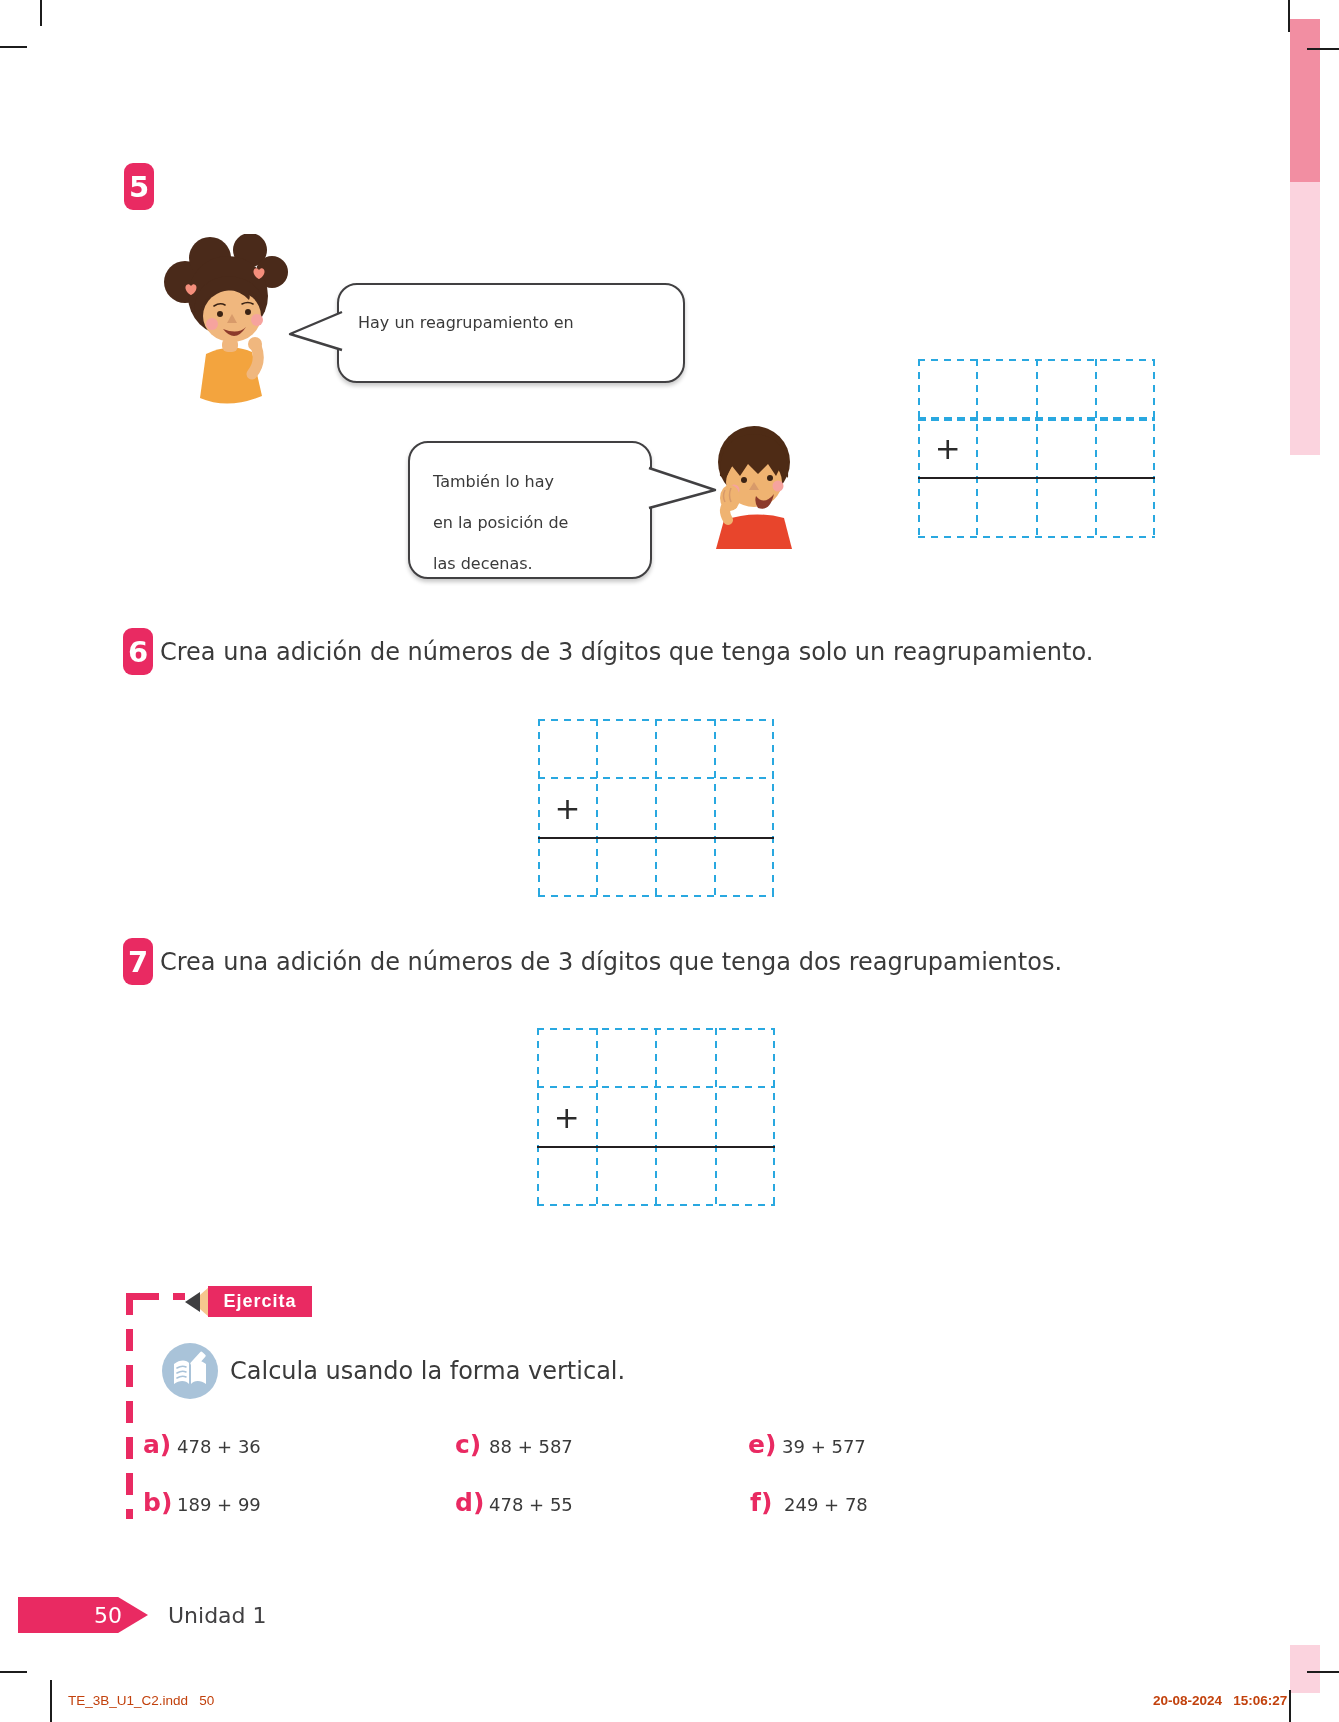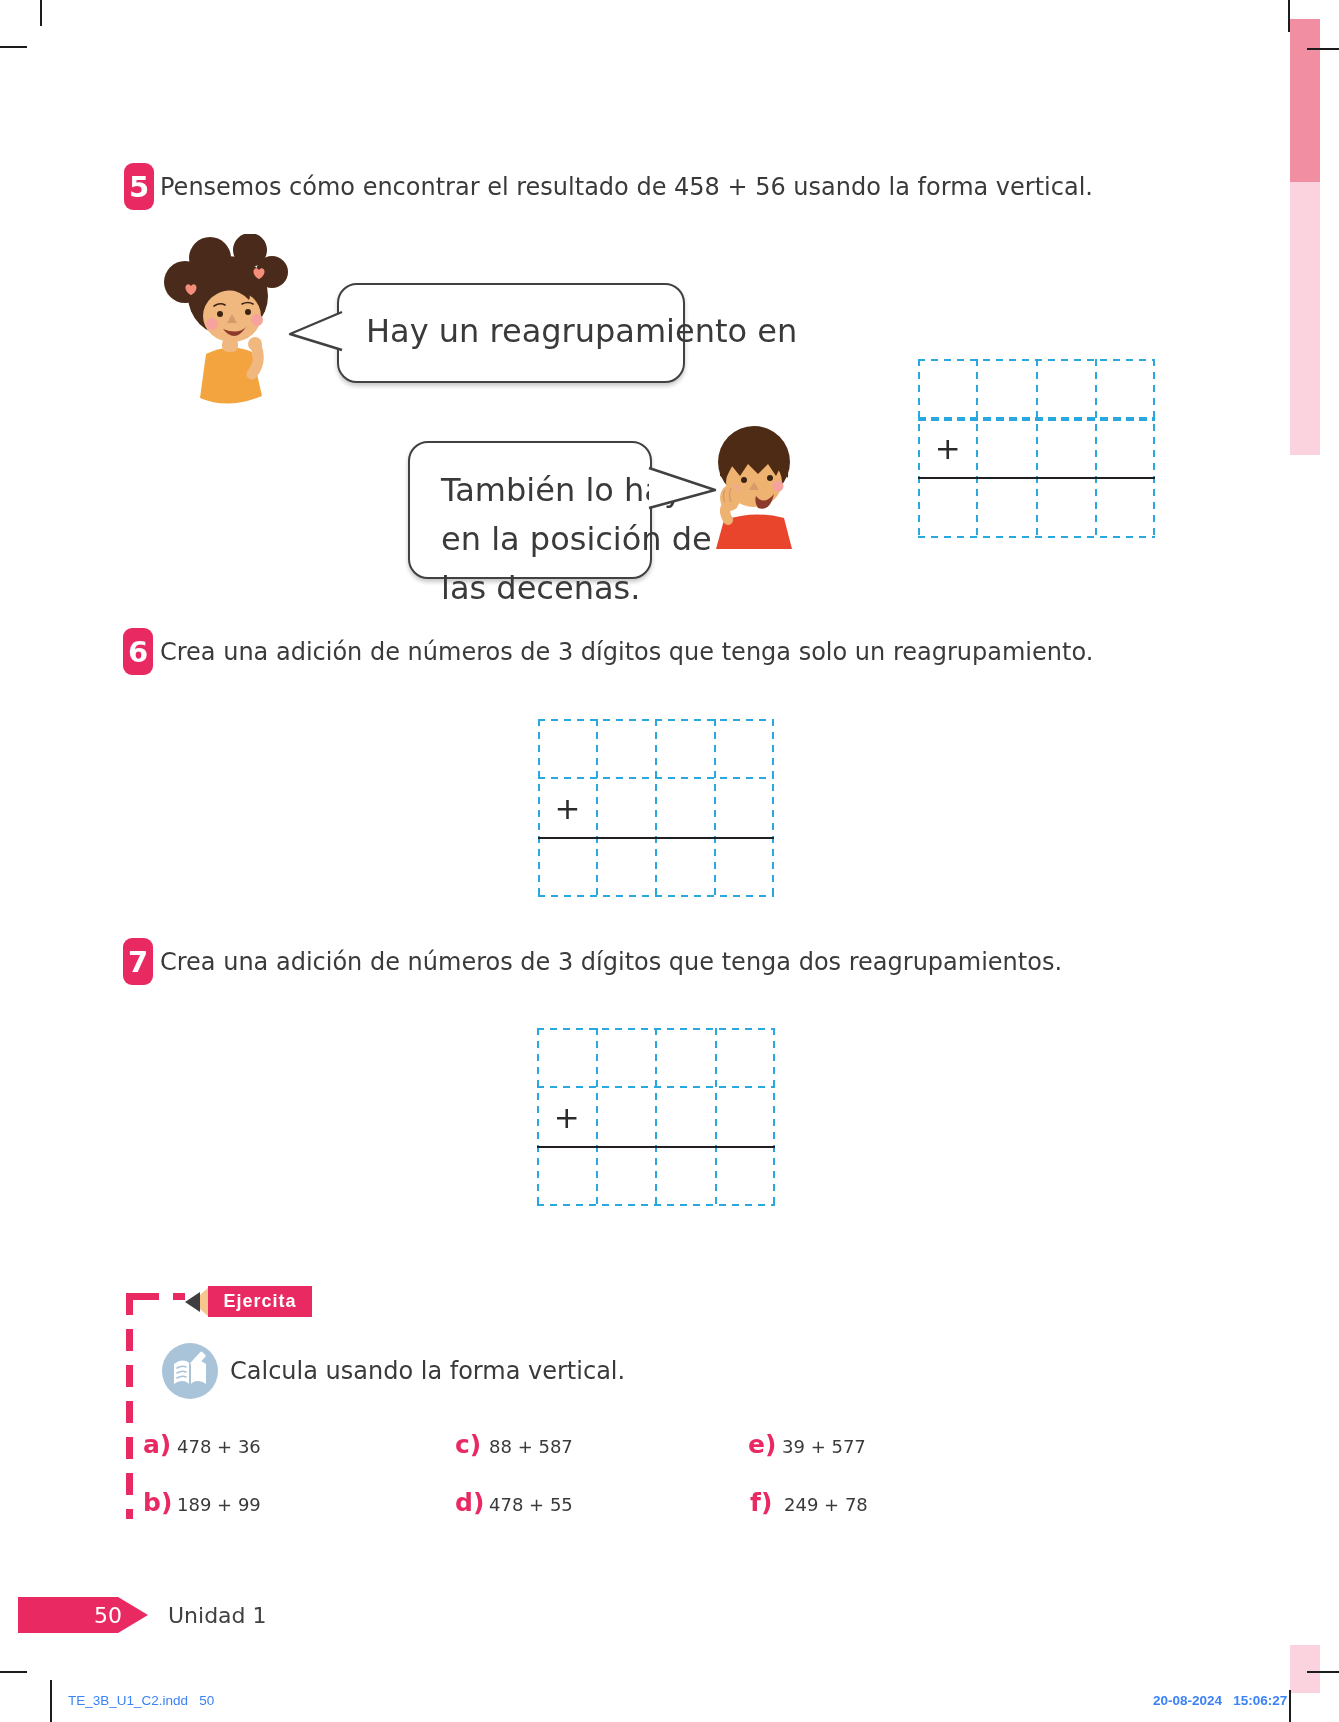--- a/index.html
+++ b/index.html
@@ -67,7 +67,6 @@
   <div class="mark" style="left:1289px;top:1690px;width:2px;height:32px;"></div>
 
   <div class="badge" style="left:124px;top:163px;">5</div>
-  <div class="ptitle" style="top:163px;">Pensemos cómo encontrar el resultado de 458 + 56 usando la forma vertical.</div>
 
   <svg style="position:absolute;left:160px;top:234px;" width="135" height="185" viewBox="0 0 135 185">
     <circle cx="25" cy="48" r="21" fill="#4a2a1a"></circle>

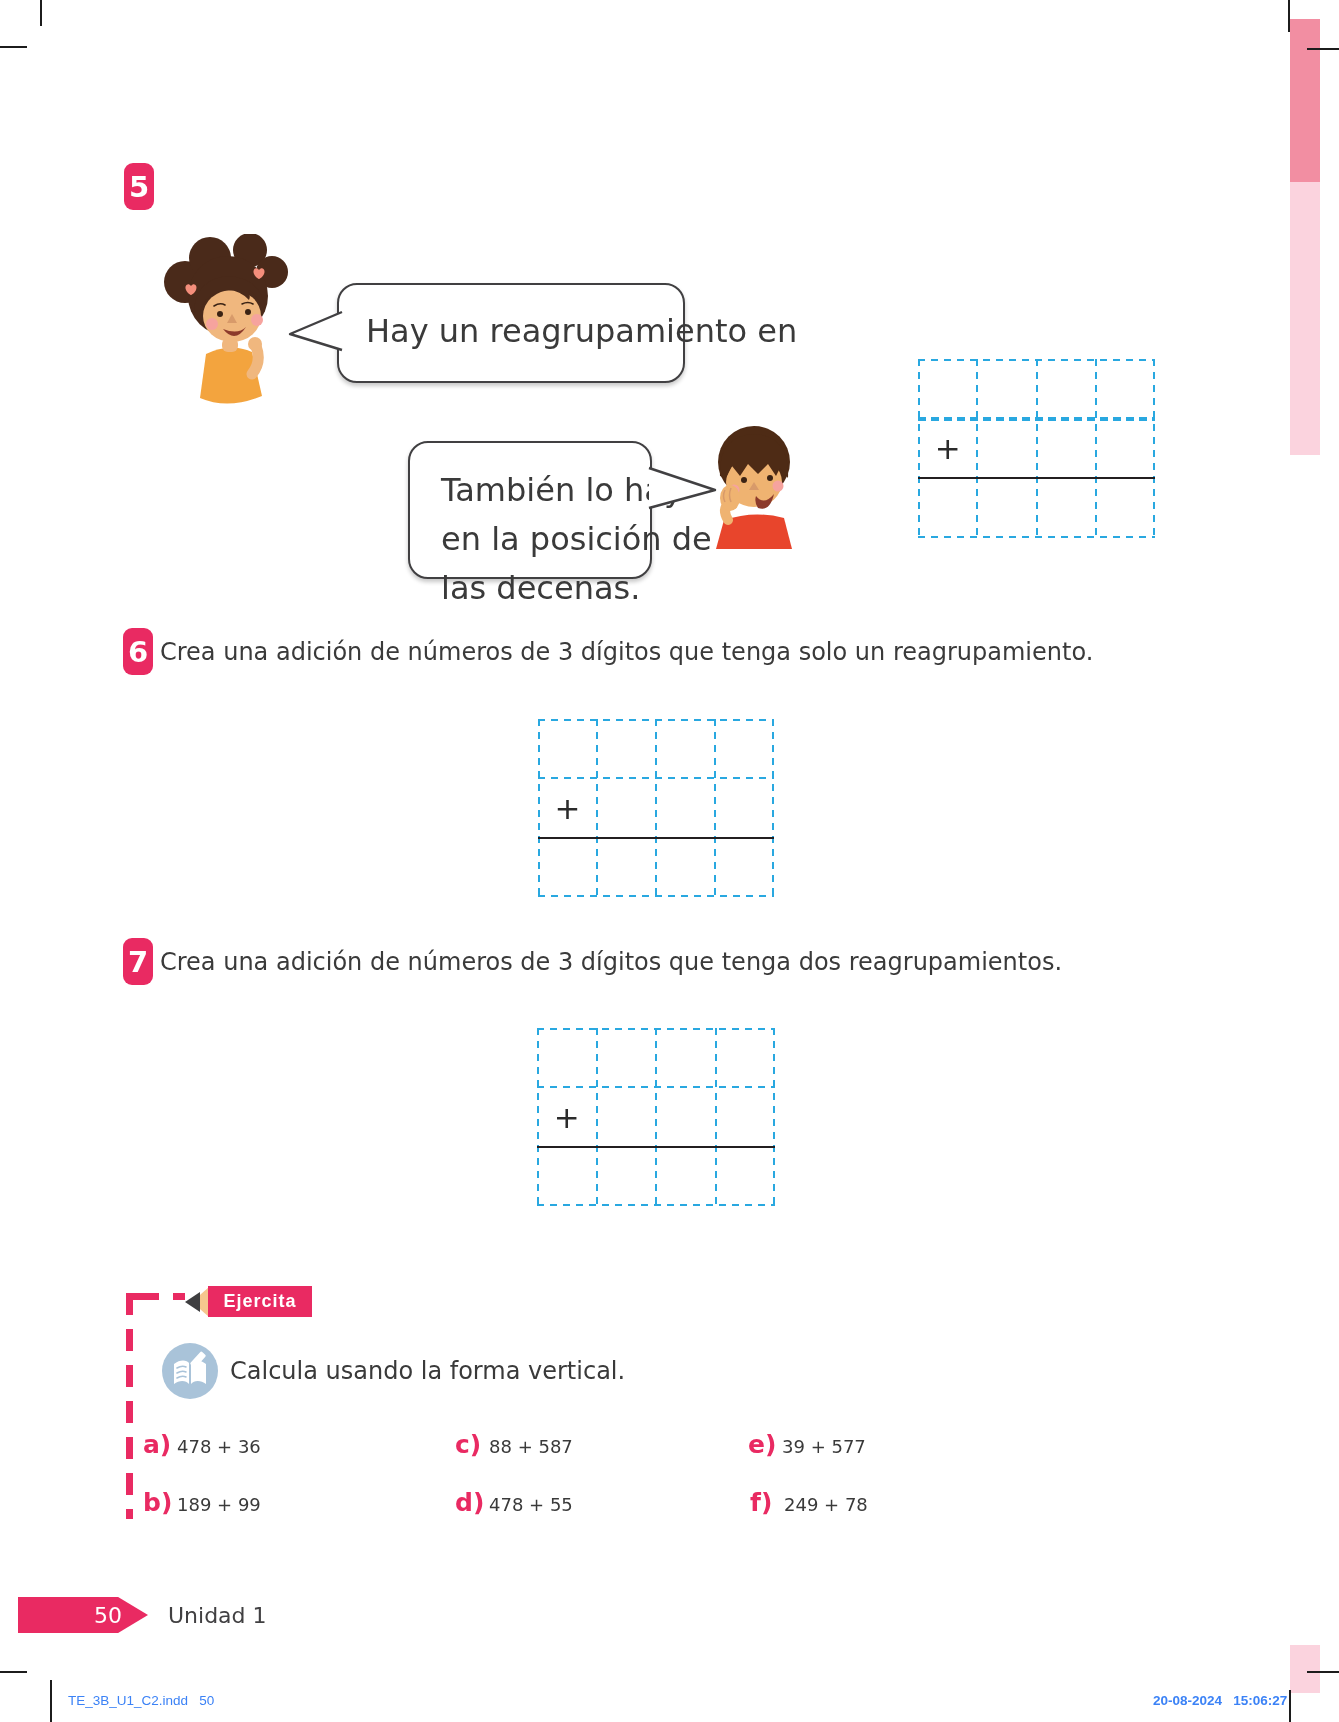--- a/index.html
+++ b/index.html
@@ -16,7 +16,7 @@
   
   .bubble{position:absolute;background:#fff;border:2px solid #414042;border-radius:20px;
           box-shadow:0 3px 4px rgba(0,0,0,0.22);z-index:1;}
-  .bubble p{margin:15px;font-size:32px;line-height:34px;color:#3a3a3a;white-space:nowrap;}
+  .bubble p{margin:7px;font-size:16px;line-height:34px;color:#3a3a3a;white-space:nowrap;}
   .tail{position:absolute;z-index:2;}
   
   .grid{position:absolute;}

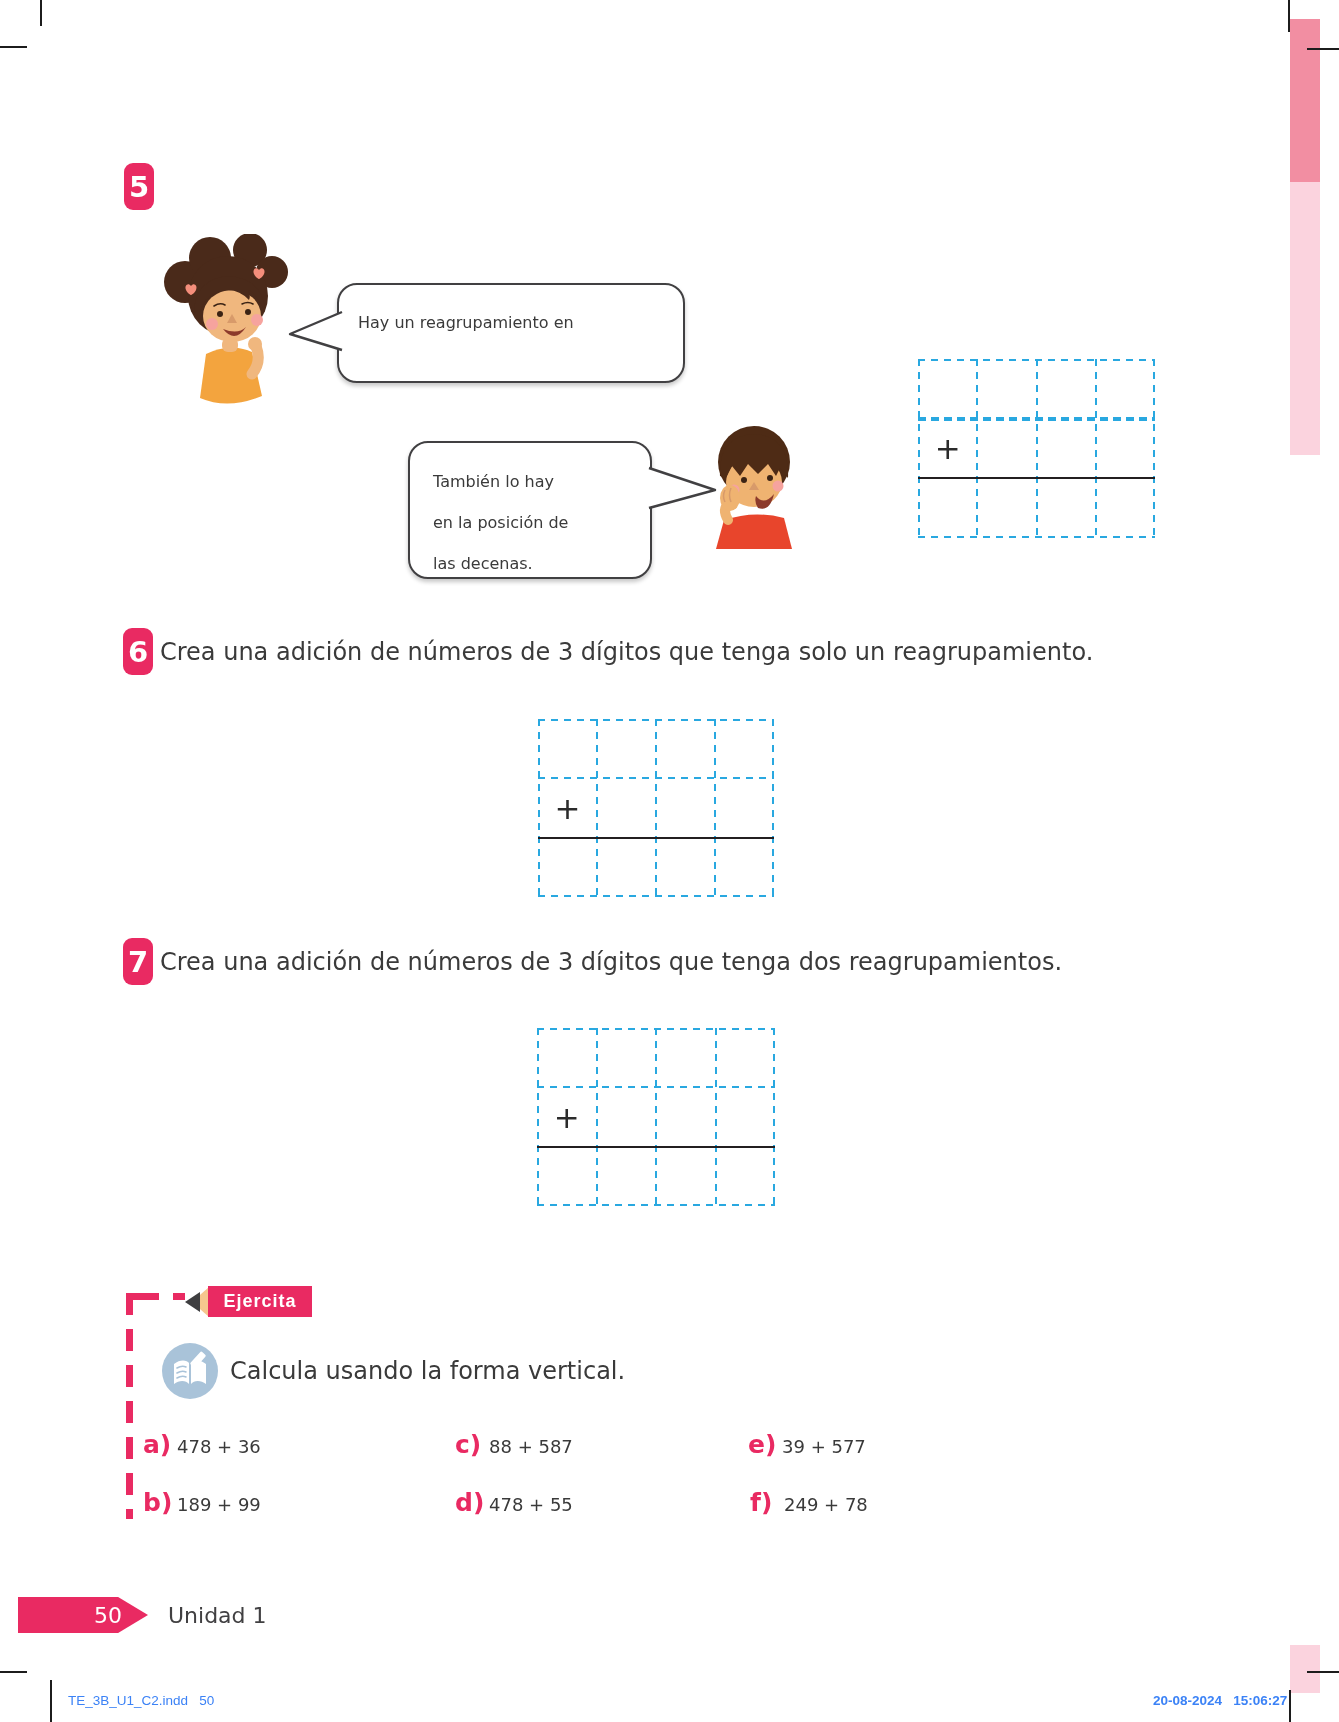--- a/index.html
+++ b/index.html
@@ -46,7 +46,7 @@
         display:flex;align-items:center;padding-left:76px;box-sizing:border-box;}
   .unit-label{position:absolute;left:168px;top:1597px;height:36px;display:flex;align-items:center;
         font-size:22px;color:#414042;}
-  .imprint{position:absolute;font-family:"Liberation Sans",sans-serif;font-size:13.5px;color:#3b82f6;white-space:pre;}
+  .imprint{position:absolute;font-family:"Liberation Sans",sans-serif;font-size:13.5px;color:#c2410c;white-space:pre;}
 </style>
 </head>
 <body>

